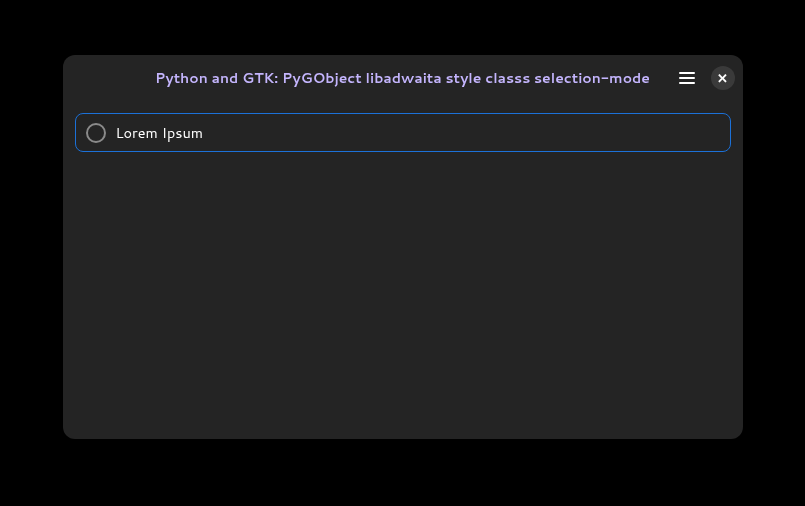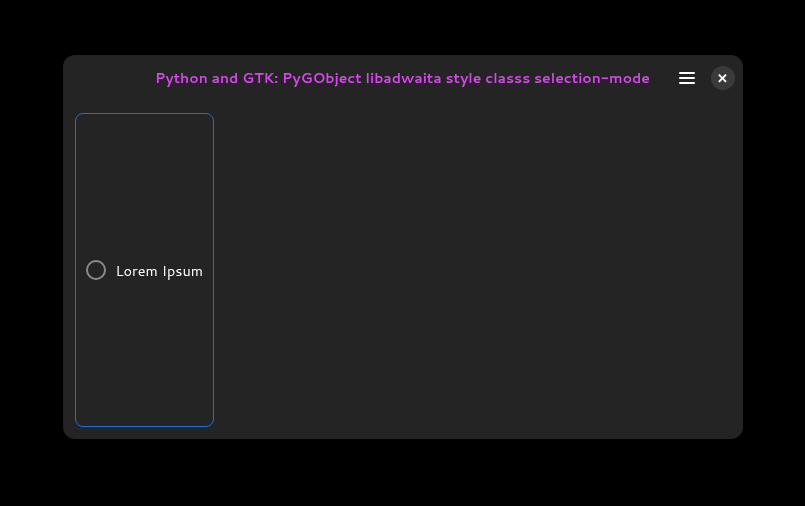--- a/index.html
+++ b/index.html
@@ -38,7 +38,7 @@
       position: absolute;
       left: 50%;
       transform: translateX(-50%);
-      color: #d946ef;
+      color: #c4b5fd;
       font-size: 14px;
       font-weight: 700;
       white-space: nowrap;

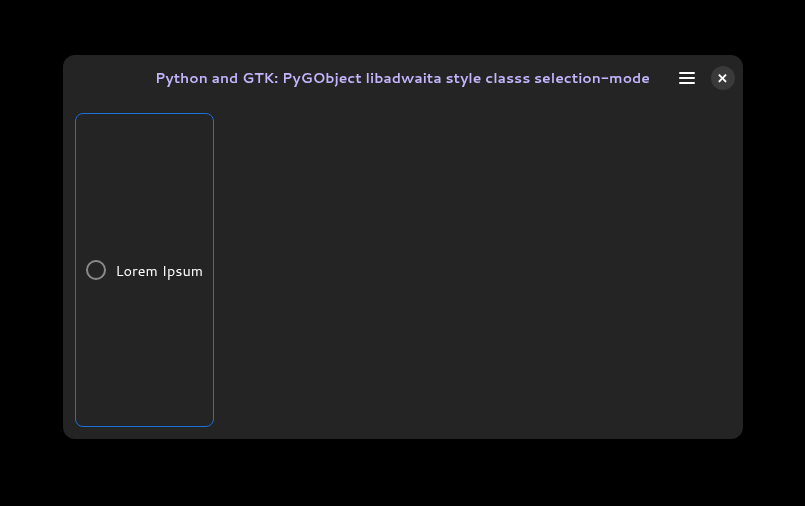--- a/index.html
+++ b/index.html
@@ -91,7 +91,7 @@
       flex: 1;
       padding: 12px;
       display: flex;
-      flex-direction: row;
+      flex-direction: column;
     }
     .selection-row {
       border: 1px solid #1c71d8;

